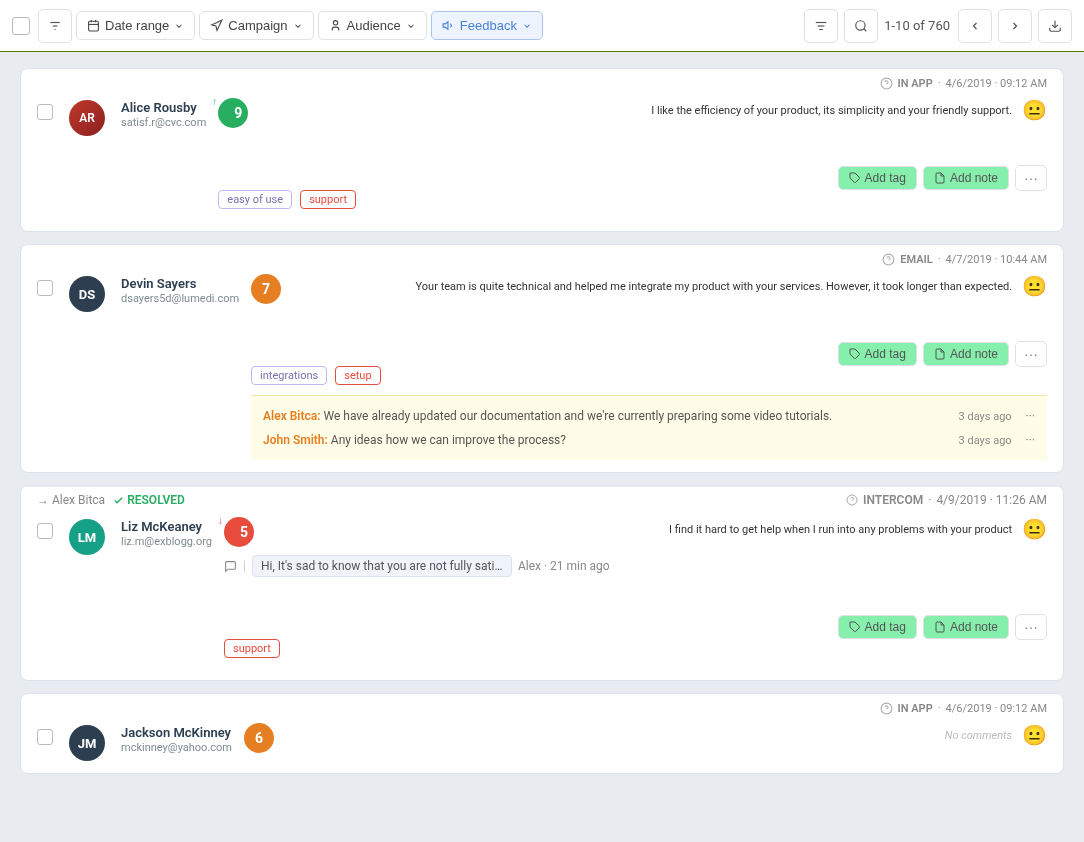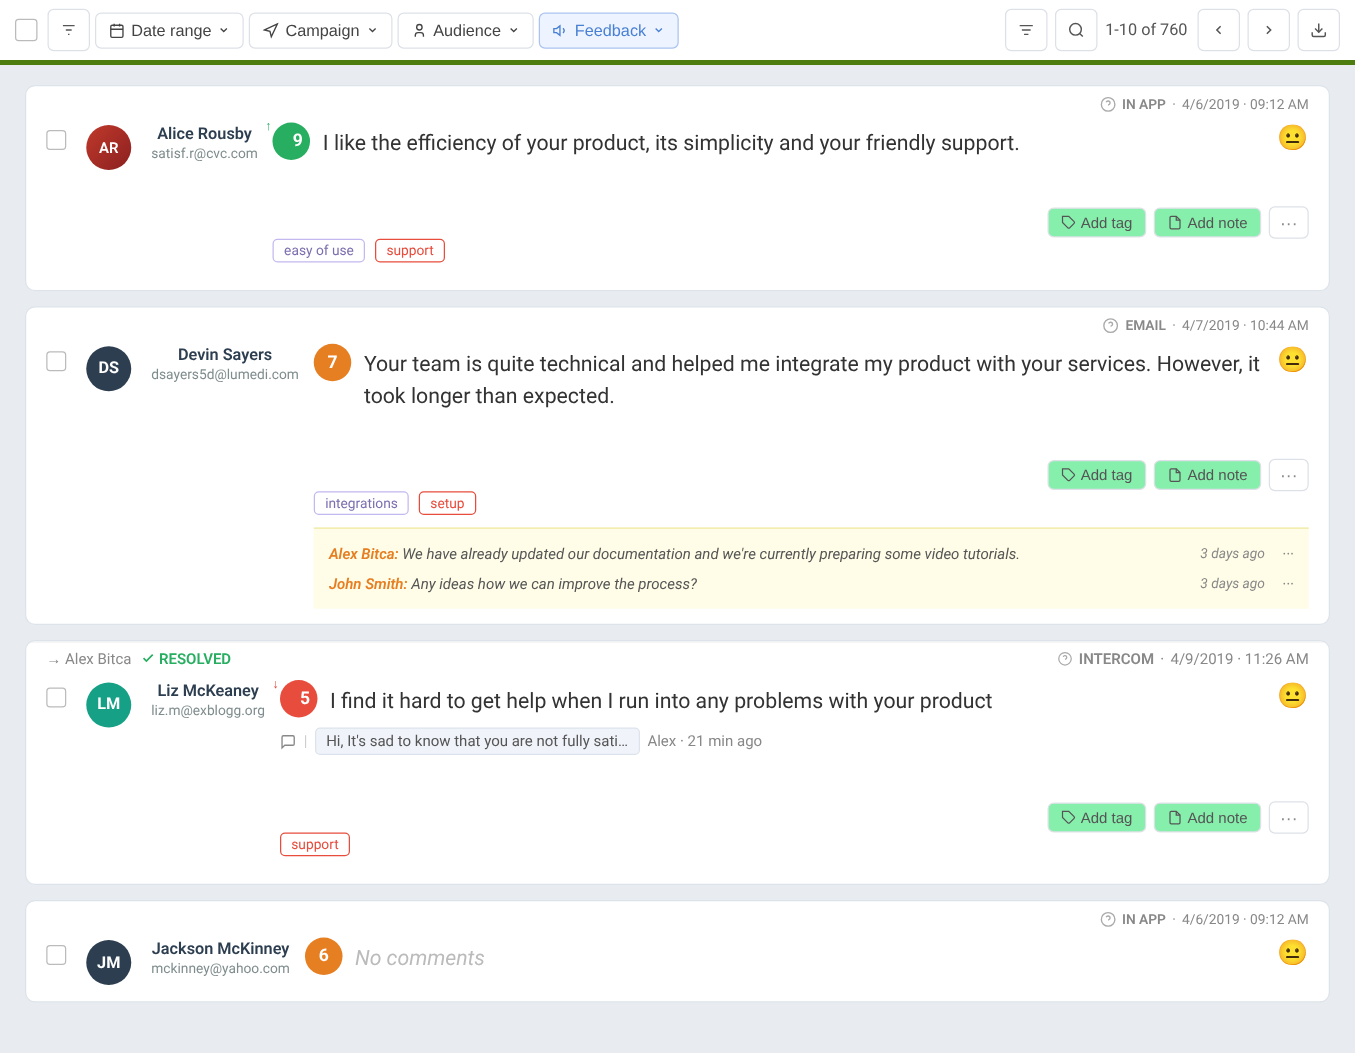--- a/index.html
+++ b/index.html
@@ -16,7 +16,7 @@
       display: flex;
       align-items: center;
       background: #fff;
-      border-bottom: 4px solid #4d7c0f;
+      border-bottom: 1px solid #4d7c0f;
       padding: 0 12px;
       height: 52px;
       gap: 4px;

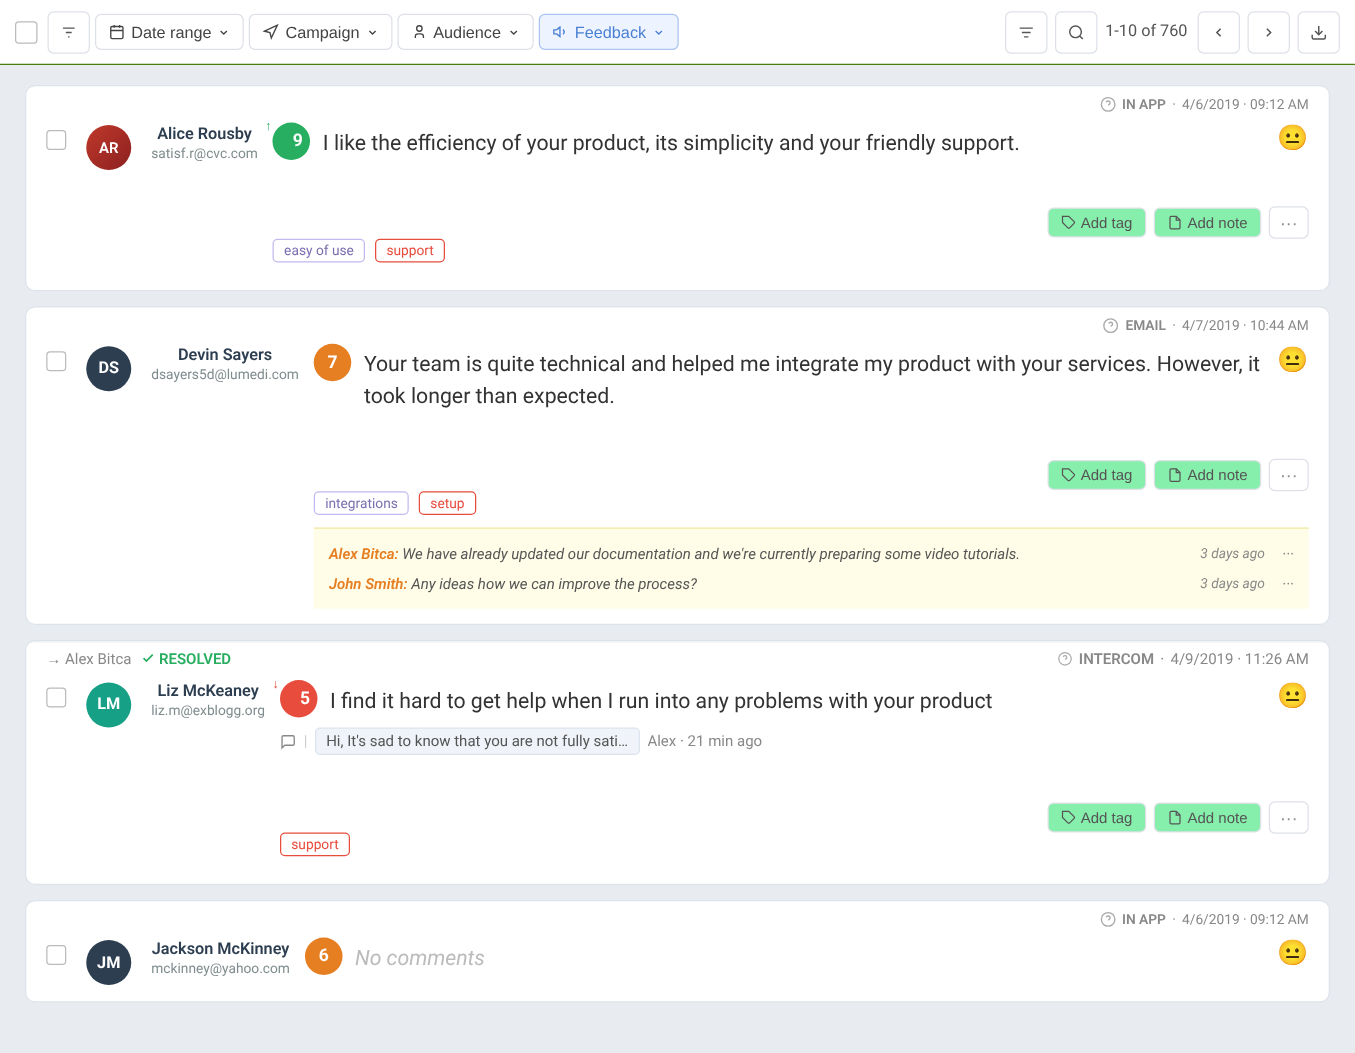--- a/index.html
+++ b/index.html
@@ -126,7 +126,6 @@
     .user-info {
       display: flex;
       flex-direction: column;
-      text-align: center;
     }
     .user-name {
       font-weight: 600;

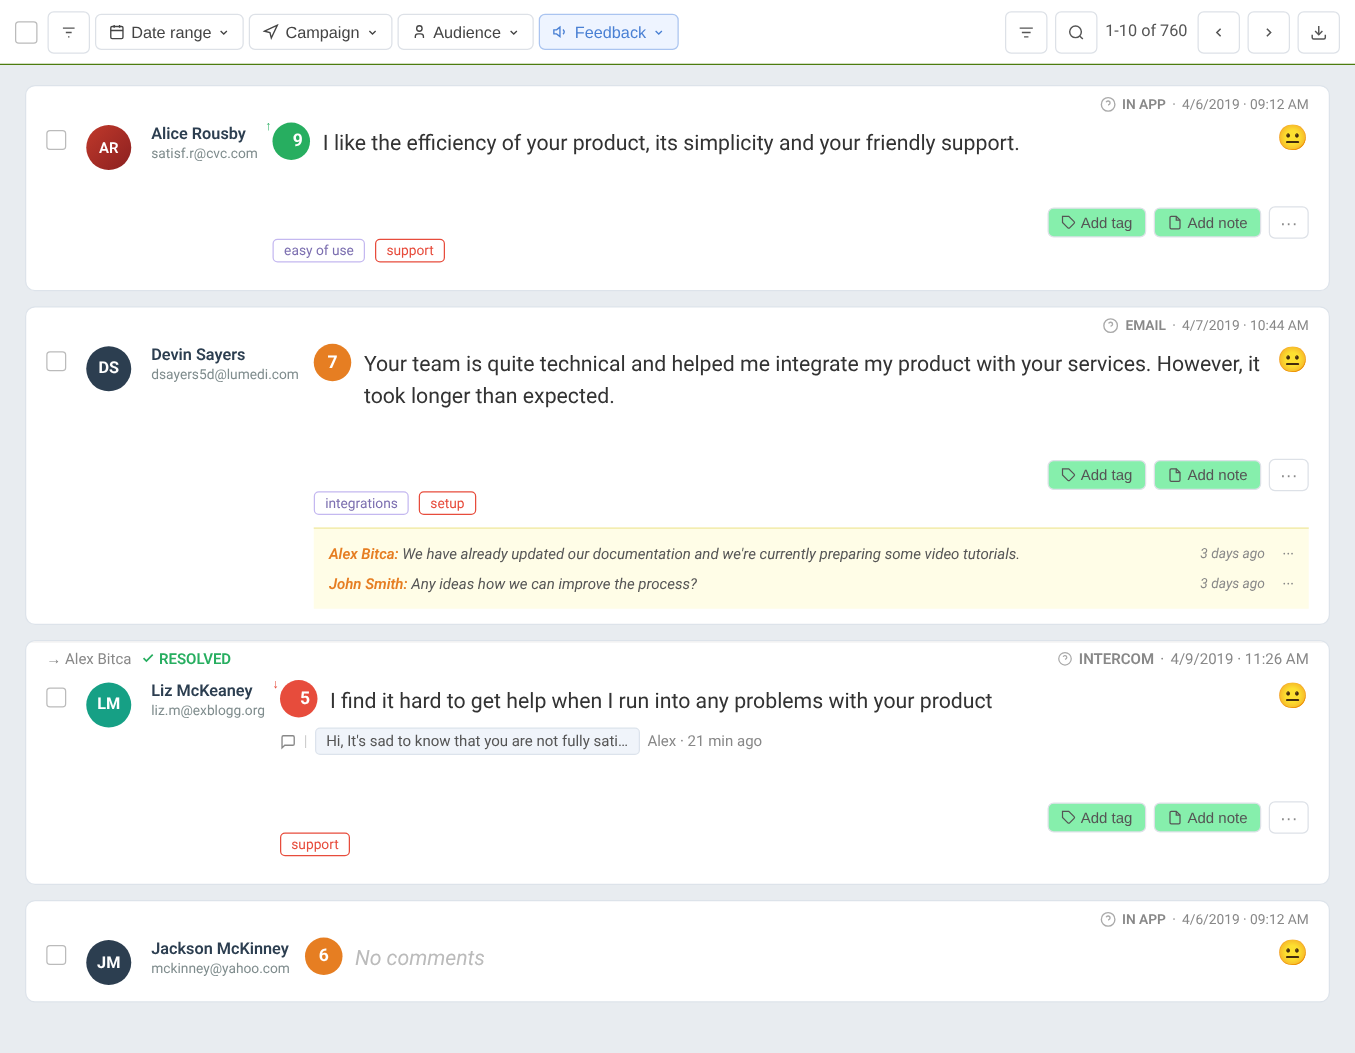--- a/index.html
+++ b/index.html
@@ -163,11 +163,12 @@
     }
 
     .comment-text {
-      font-size: 17px;
+      font-size: 11px;
       color: #333;
       line-height: 1.5;
       padding-top: 5px;
       flex: 1;
+      text-align: right;
     }
 
     .emoji-face {

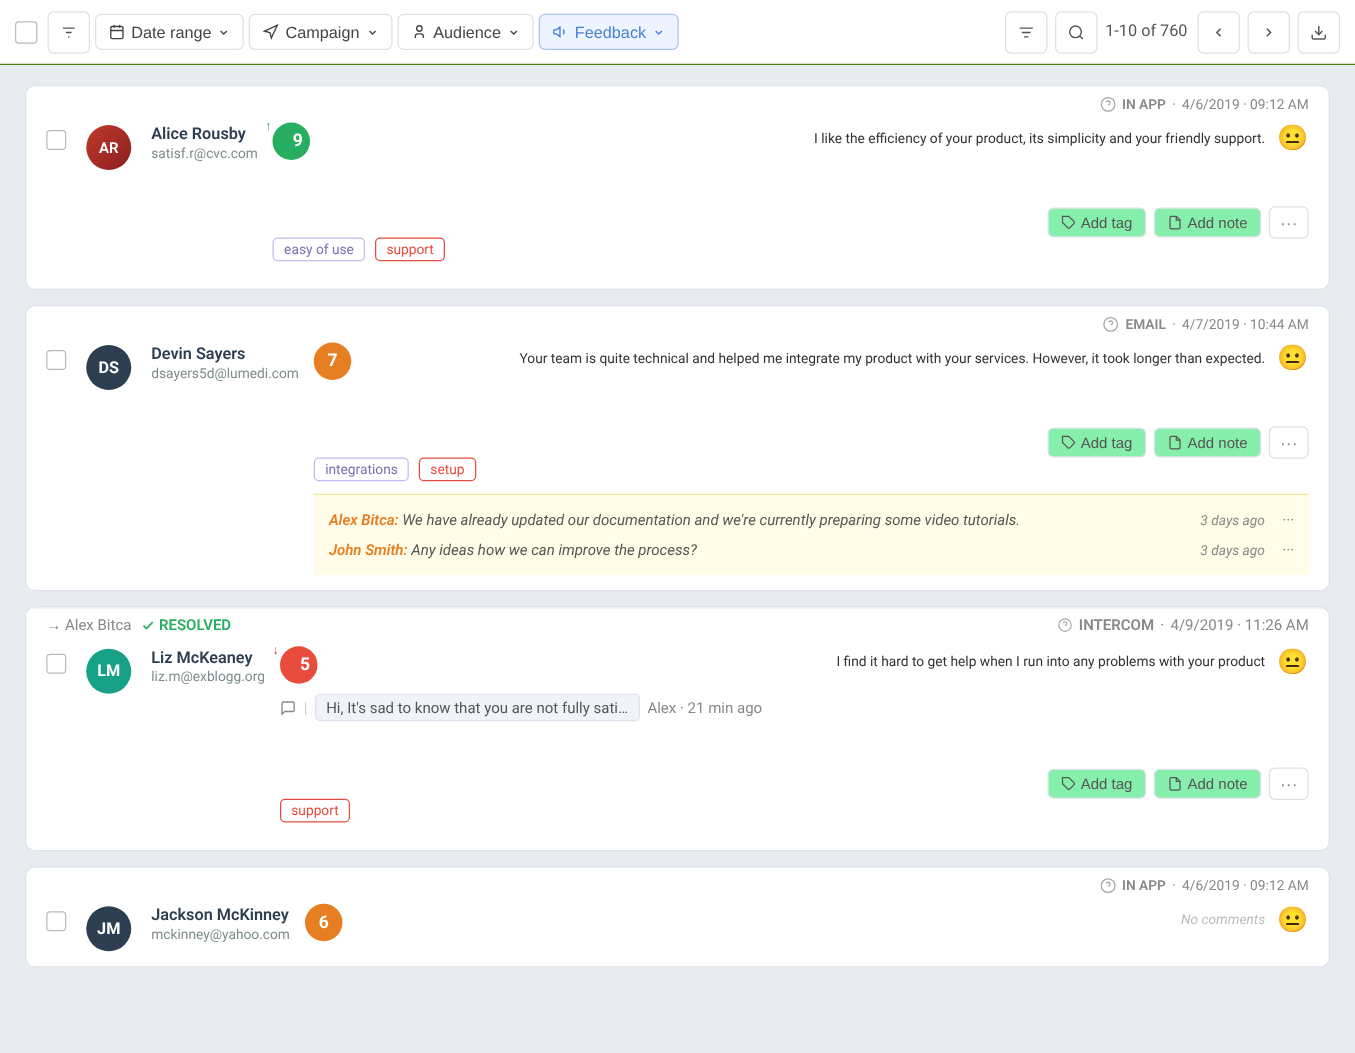--- a/index.html
+++ b/index.html
@@ -253,7 +253,6 @@
       align-items: flex-start;
       padding: 5px 0;
       font-size: 12px;
-      font-style: italic;
     }
     .note-author {
       color: #e67e22;

